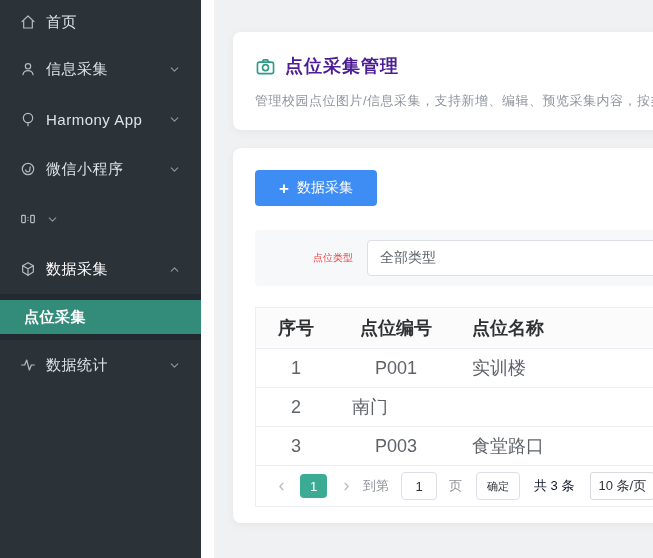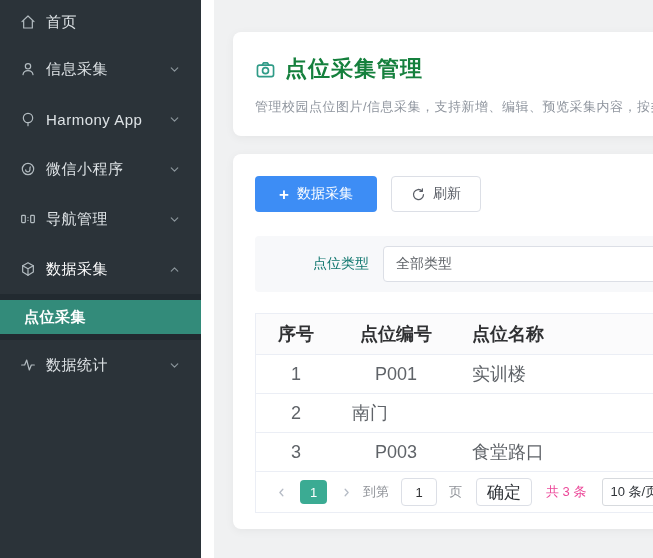--- a/index.html
+++ b/index.html
@@ -30,7 +30,7 @@
   .card-header { padding:22px 22px 20px; }
   .title-row { display:flex; align-items:center; }
   .title-row .cam { width:21px; height:21px; color:#2f9b87; margin-right:9px; display:flex; }
-  .page-title { font-size:22px; font-weight:bold; color:#15803d; letter-spacing:1px; }
+  .page-title { font-size:18px; font-weight:bold; color:#4c1d95; letter-spacing:1px; }
   .page-subtitle { margin-top:14px; font-size:13px; color:#8f959e; white-space:nowrap; letter-spacing:.5px; }
 
   .card-main { margin-top:18px; padding:22px 22px 20px; height:375px; }

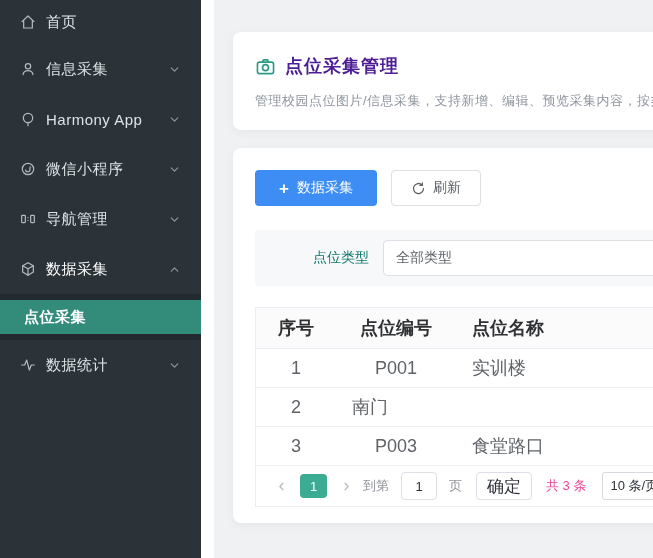--- a/index.html
+++ b/index.html
@@ -219,15 +219,6 @@
           <span class="plus">+</span>
           <span>数据采集</span>
         </button>
-        <button class="btn btn-plain">
-          <span class="ref-icon">
-            <svg viewBox="0 0 24 24" width="15" height="15" fill="none" stroke="currentColor" stroke-width="2" stroke-linecap="round" stroke-linejoin="round">
-                <path d="M20 12a8 8 0 1 1-2.4-5.7"></path>
-                <polyline points="18.2,2.8 18.2,6.8 14.2,6.8"></polyline>
-              </svg>
-          </span>
-          <span>刷新</span>
-        </button>
       </div>
 
       <div class="filter-bar">

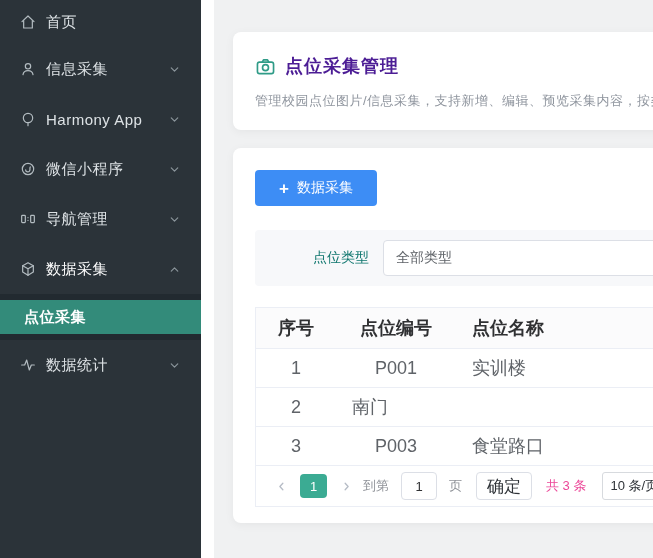--- a/index.html
+++ b/index.html
@@ -148,7 +148,6 @@
             <path d="M12 9.8v.2M12 14v.2"></path>
           </svg>
       </span>
-      <span class="mi-label">导航管理</span>
       <span class="mi-caret">
         <svg viewBox="0 0 24 24" width="13" height="13" fill="none" stroke="currentColor" stroke-width="2.2" stroke-linecap="round" stroke-linejoin="round">
             <polyline points="6,9 12,15 18,9"></polyline>

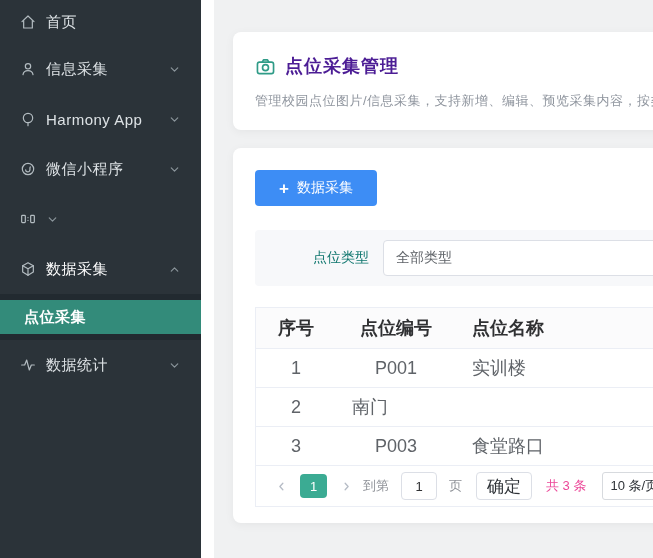--- a/index.html
+++ b/index.html
@@ -44,7 +44,7 @@
 
   .filter-bar { margin-top:24px; background:#f7f8fa; border-radius:4px; height:56px;
     display:flex; align-items:center; padding-left:58px; }
-  .filter-label { font-size:14px; color:#0f766e; margin-right:14px; }
+  .filter-label { font-size:10px; color:#ef4444; margin-right:14px; }
   .select-box { width:320px; height:36px; background:#fff; border:1px solid #dcdfe6;
     border-radius:4px; display:flex; align-items:center; padding:0 12px;
     font-size:14px; color:#5f6368; cursor:pointer; }

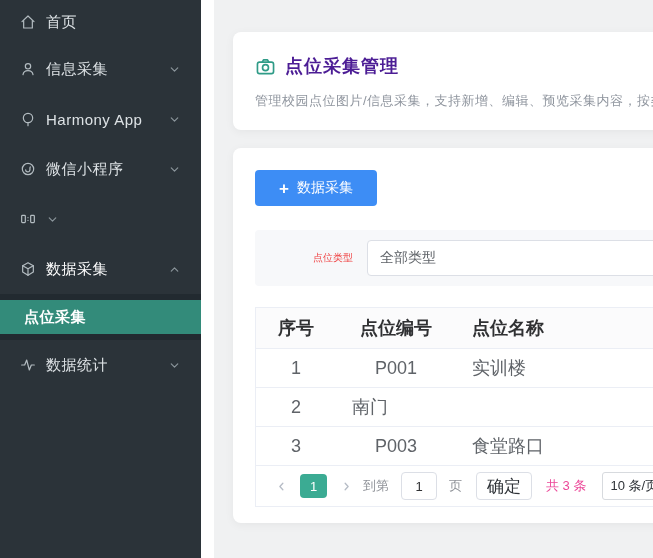--- a/index.html
+++ b/index.html
@@ -71,7 +71,7 @@
     text-align:center; font-size:13px; color:#303133; margin:0 12px; outline:none;
     font-family:inherit; }
   .pg-confirm { height:28px; padding:0 10px; border:1px solid #dcdfe6; border-radius:4px;
-    background:#fff; color:#2f3338; font-size:17px; display:flex; align-items:center;
+    background:#fff; color:#2f3338; font-size:11px; display:flex; align-items:center;
     margin-left:14px; cursor:pointer; }
   .pg-total { color:#ec4899; margin-left:14px; }
   .pg-size { margin-left:16px; height:28px; border:1px solid #d7dade; border-radius:3px;

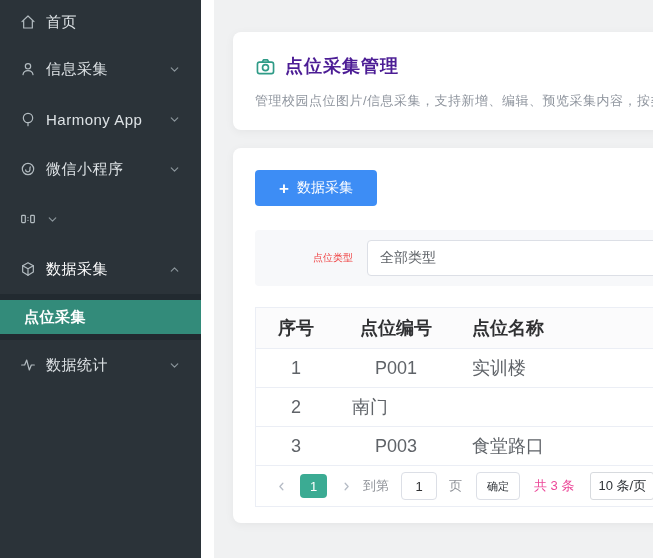--- a/index.html
+++ b/index.html
@@ -73,7 +73,7 @@
   .pg-confirm { height:28px; padding:0 10px; border:1px solid #dcdfe6; border-radius:4px;
     background:#fff; color:#2f3338; font-size:11px; display:flex; align-items:center;
     margin-left:14px; cursor:pointer; }
-  .pg-total { color:#ec4899; margin-left:14px; }
+  .pg-total { color:#0f172a; margin-left:14px; }
   .pg-size { margin-left:16px; height:28px; border:1px solid #d7dade; border-radius:3px;
     display:flex; align-items:center; padding:0 7px; color:#2f3338; cursor:pointer; background:#fff; }
 </style>

